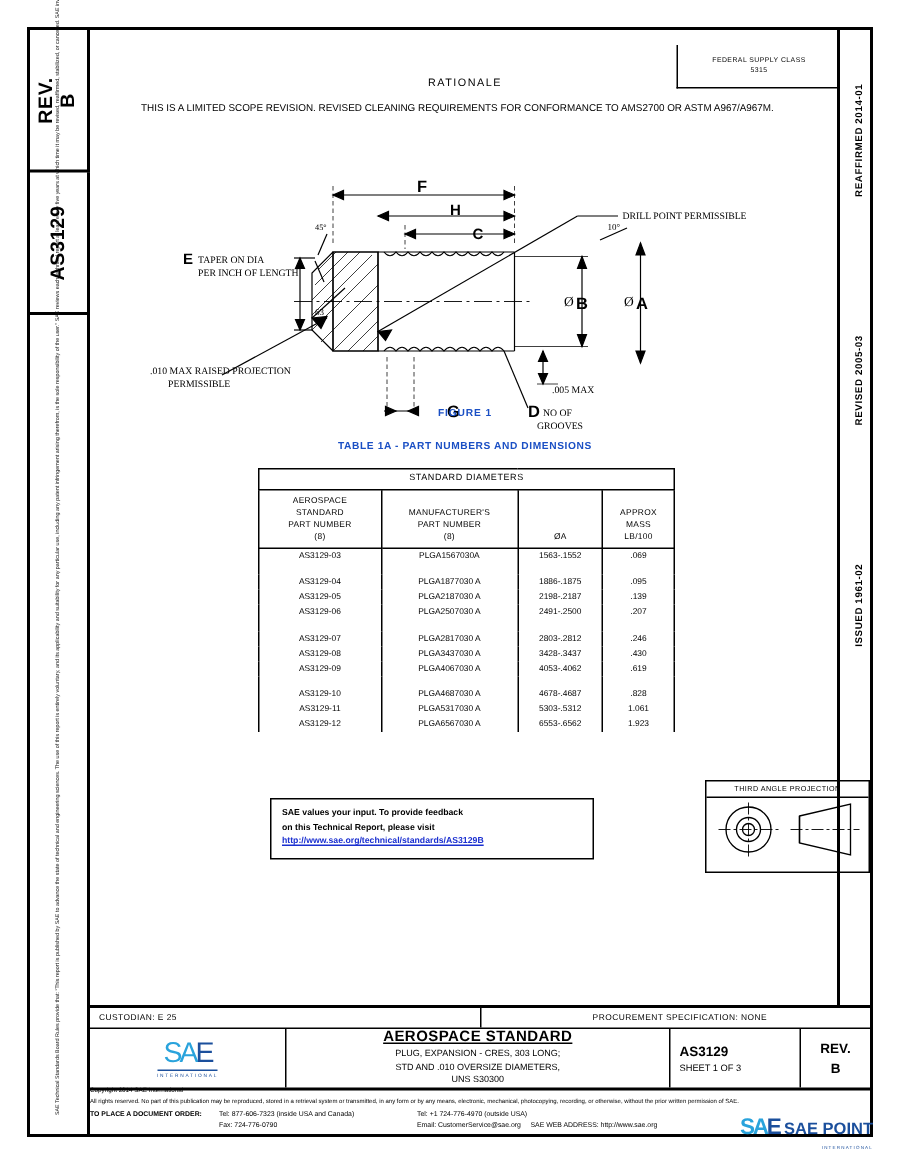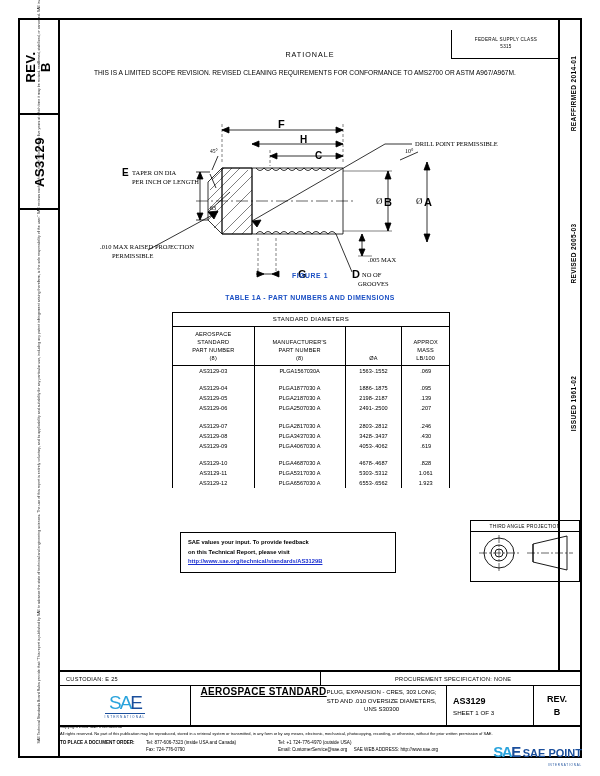--- a/index.html
+++ b/index.html
@@ -91,7 +91,7 @@
   .tb-logo{width:130px;border-right:1px solid #000;display:flex;
            align-items:center;justify-content:center;}
   .tb-mid{flex:1;border-right:1px solid #000;text-align:center;
-          display:flex;flex-direction:row;justify-content:center;}
+          display:flex;flex-direction:column;justify-content:center;}
   .tb-mid h1{margin:0;font-size:10px;font-weight:bold;letter-spacing:.3px;
              text-decoration:underline;}
   .tb-mid p{margin:2px 0 0;font-size:6px;line-height:1.45;}

